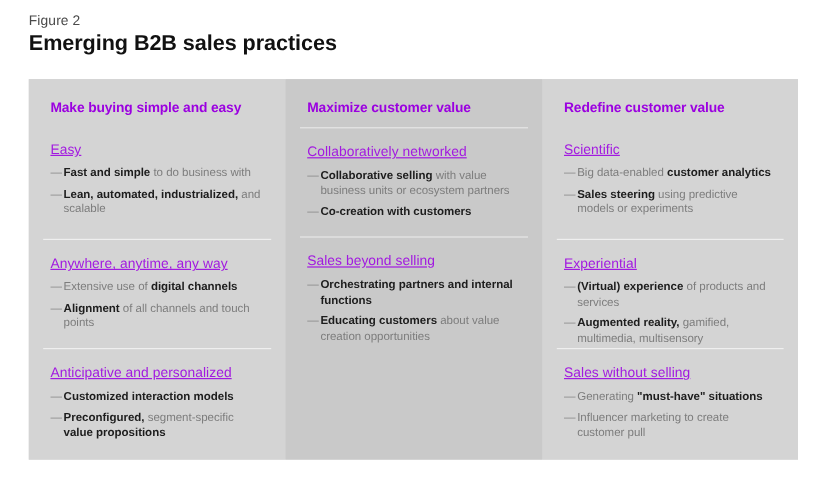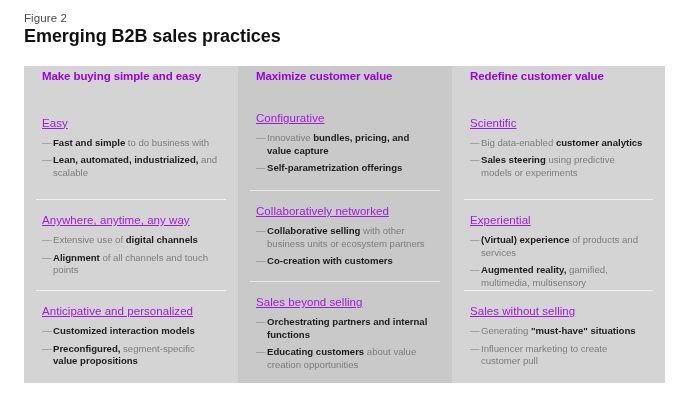--- a/index.html
+++ b/index.html
@@ -70,7 +70,7 @@
   .col-head {
     height: 40px;
     box-sizing: border-box;
-    padding: 4px 18px 0 18px;
+    padding: 18px 18px 0 18px;
     font-size: 11.5px;
     font-weight: 700;
     color: #9b00e0;

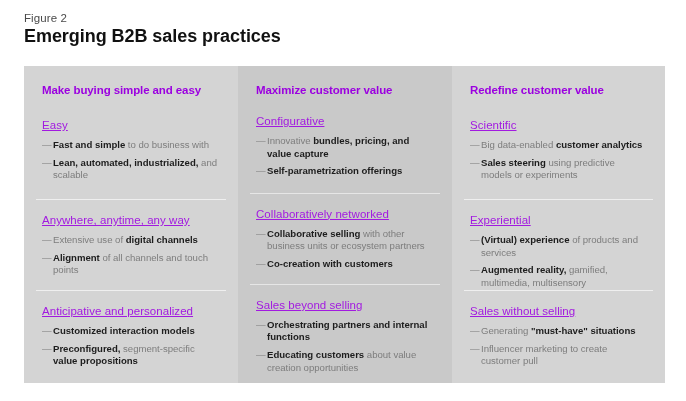--- a/index.html
+++ b/index.html
@@ -177,13 +177,6 @@
       </div>
       <div class="col col-1">
         <div class="col-head">Maximize customer value</div>
-        <div class="cell r0">
-          <div class="cell-title">Configurative</div>
-          <ul class="bullets">
-            <li><span>Innovative </span><b>bundles, pricing, and value capture</b></li>
-            <li><b>Self-parametrization offerings</b></li>
-          </ul>
-        </div>
         <div class="cell r1">
           <div class="cell-title">Collaboratively networked</div>
           <ul class="bullets">

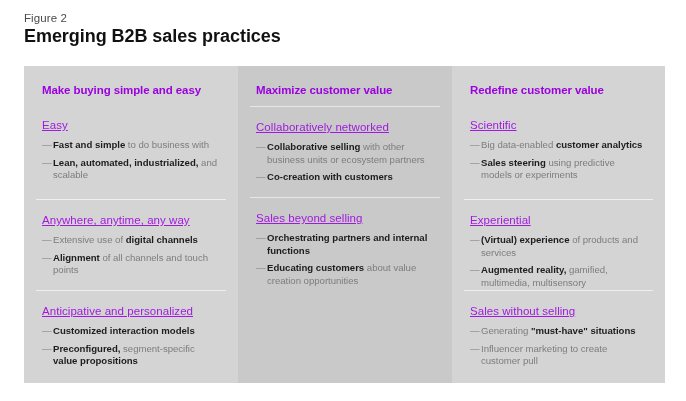--- a/index.html
+++ b/index.html
@@ -180,7 +180,7 @@
         <div class="cell r1">
           <div class="cell-title">Collaboratively networked</div>
           <ul class="bullets">
-            <li><b>Collaborative selling</b><span> with other business units or ecosystem partners</span></li>
+            <li><b>Collaborative selling</b><span> with value business units or ecosystem partners</span></li>
             <li><b>Co-creation with customers</b></li>
           </ul>
         </div>

